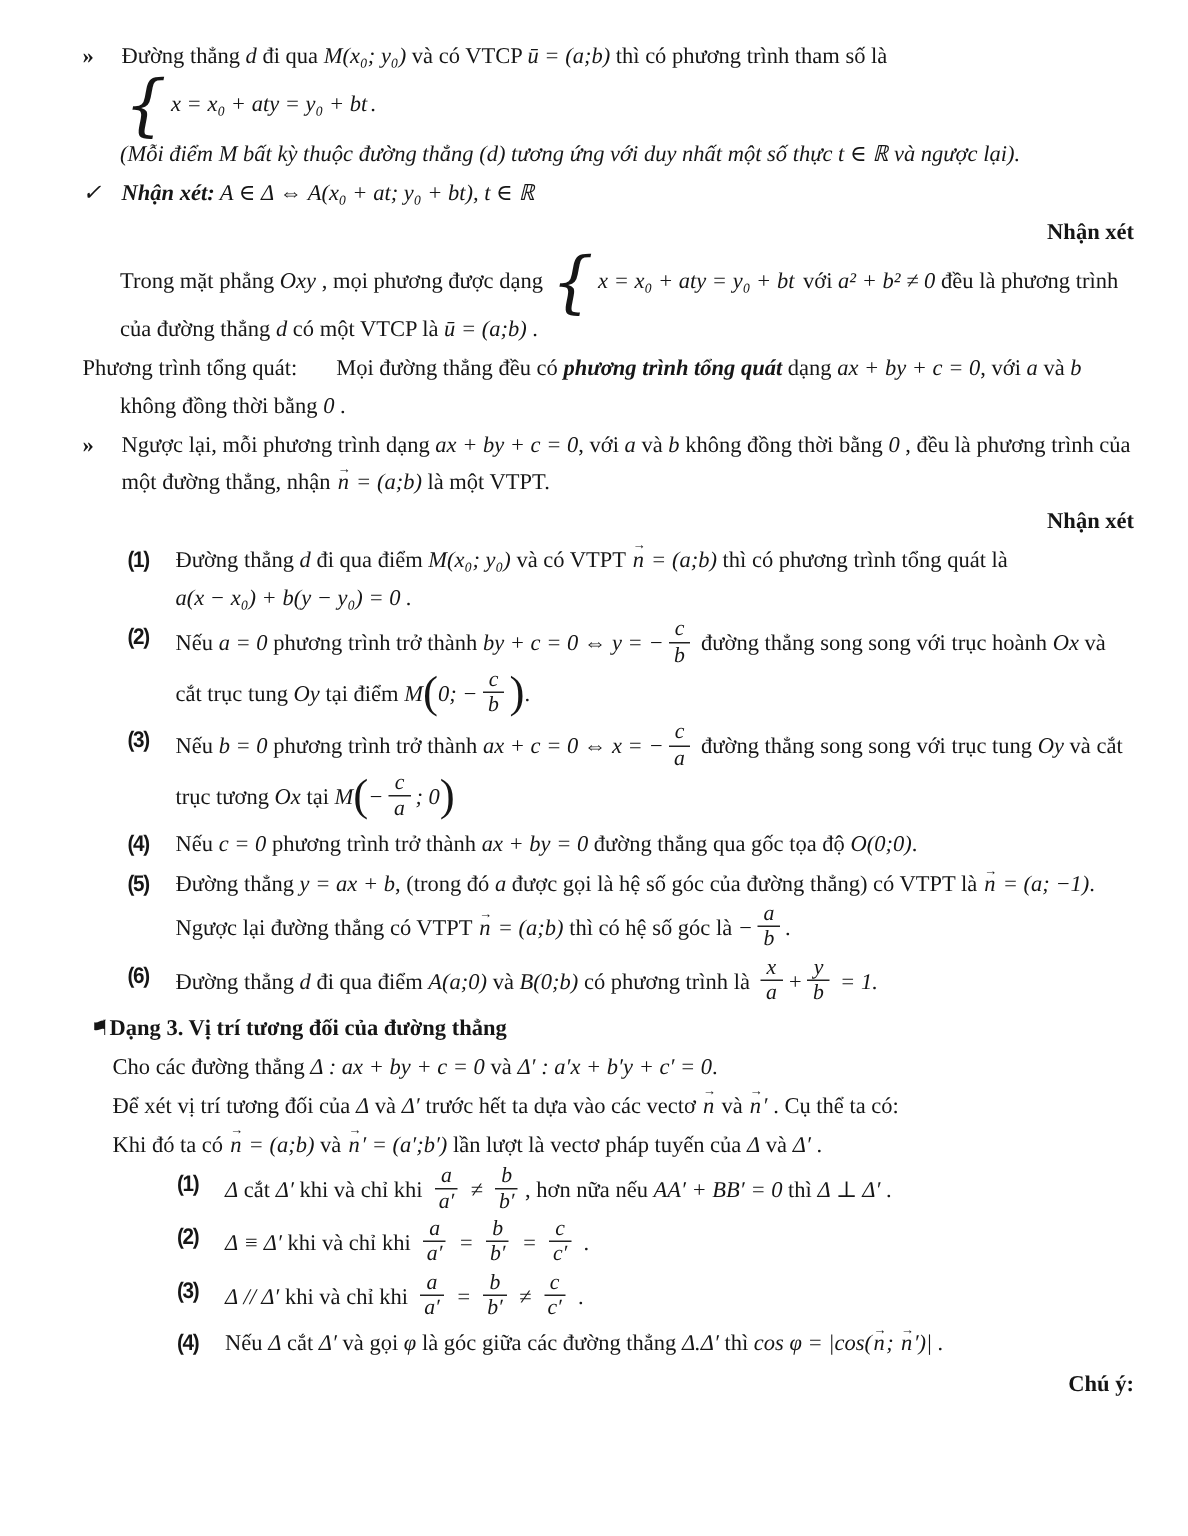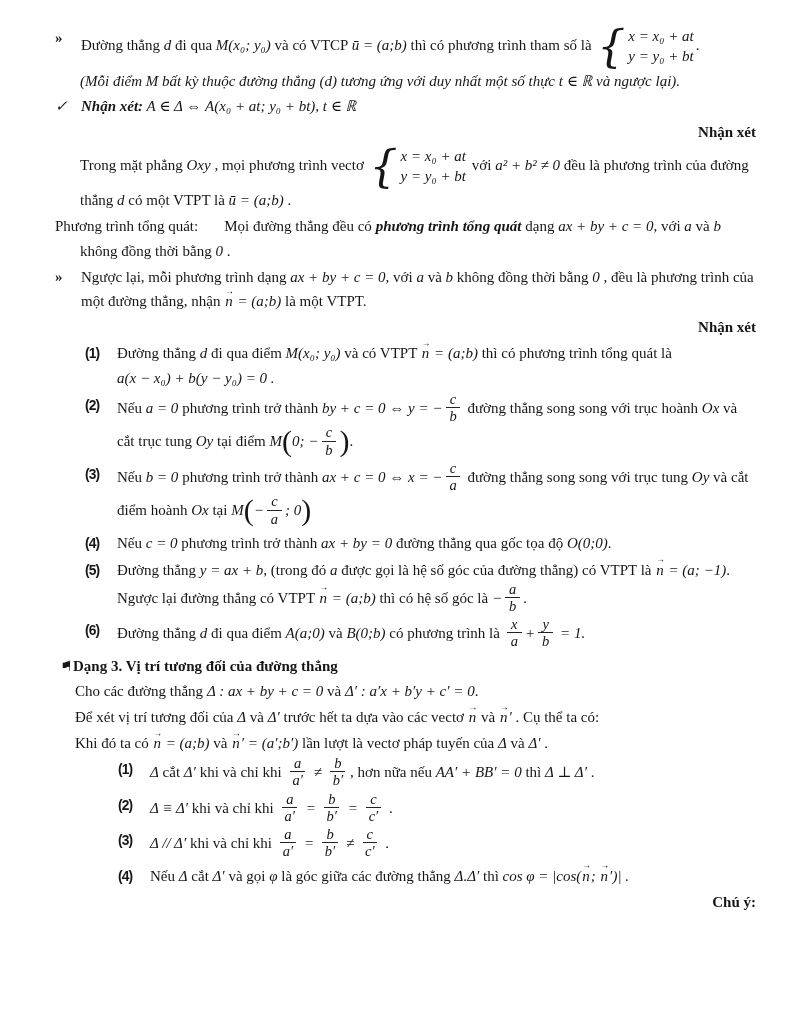--- a/index.html
+++ b/index.html
@@ -38,7 +38,7 @@
   .cases{display:inline-flex;align-items:center;vertical-align:middle;font-style:italic;margin:1px 2px;}
   .cases .brace{font-size:44px;line-height:.85;font-weight:400;margin-right:3px;
                 font-family:"DejaVu Serif",serif;transform:scaleY(1.02);}
-  .cases .stack{display:inline-flex;flex-direction:column;line-height:1.32;}
+  .cases .stack{display:inline-flex;flex-direction:row;line-height:1.32;}
   
   .tparen{font-size:30px;font-style:normal;font-weight:300;vertical-align:middle;
           line-height:0;position:relative;top:-2px;}

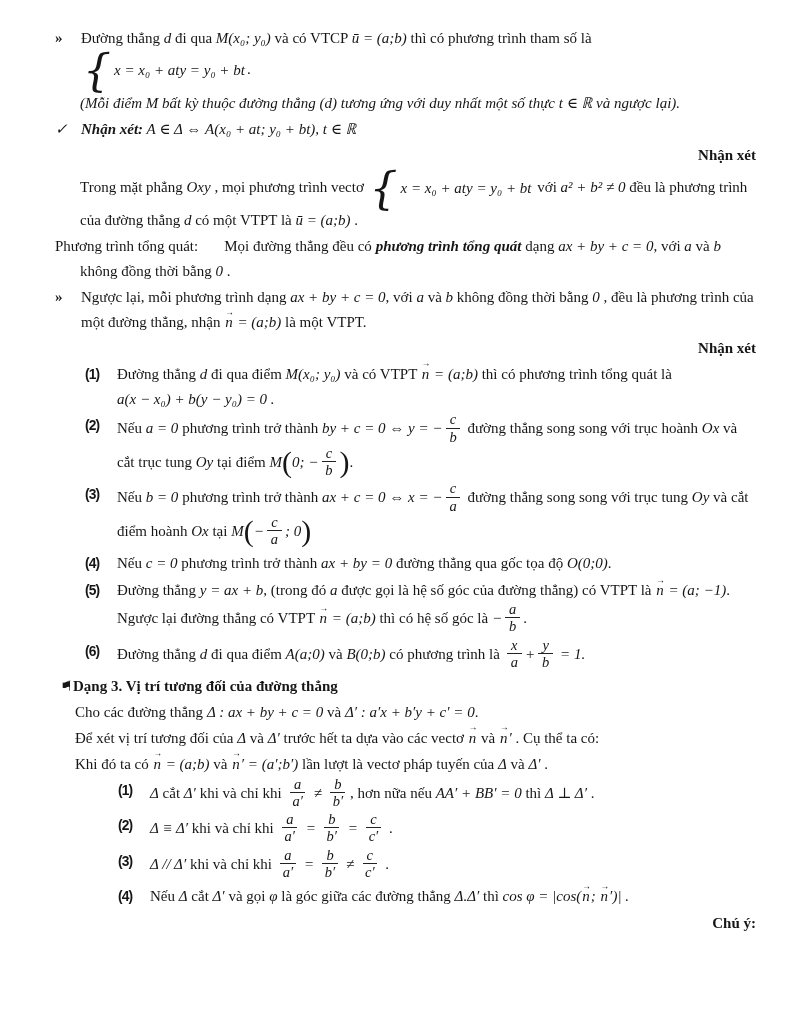--- a/index.html
+++ b/index.html
@@ -72,7 +72,7 @@
 
   <div class="row heading">Nhận xét</div>
 
-  <div class="row indent1"><span>Trong mặt phẳng </span><span class="m">Oxy</span><span> , mọi phương trình vectơ </span><span class="cases">
+  <div class="row indent1"><span>Trong mặt phẳng </span><span class="m">Oxy</span><span> , mọi phương được dạng </span><span class="cases">
         <span class="brace">{</span>
         <span class="stack">
           <span class="cline">x = x₀ + at</span>

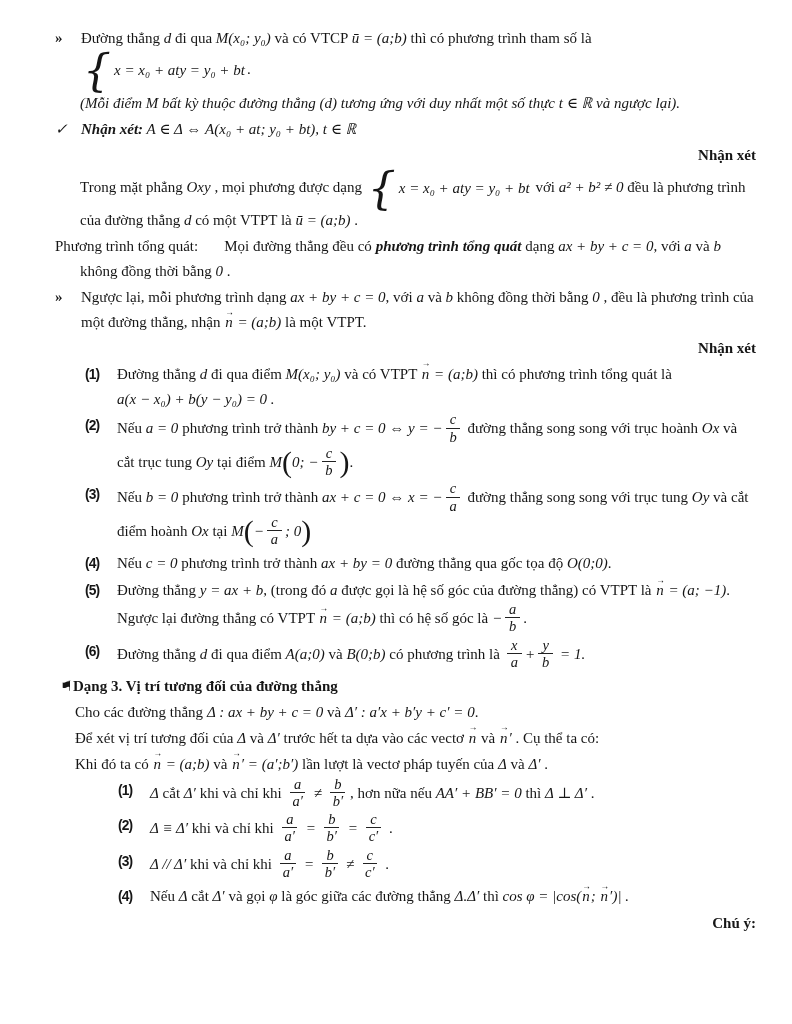--- a/index.html
+++ b/index.html
@@ -78,7 +78,7 @@
           <span class="cline">x = x₀ + at</span>
           <span class="cline">y = y₀ + bt</span>
         </span>
-      </span><span> với </span><span class="m">a² + b² ≠ 0</span><span> đều là phương trình của đường thẳng </span><span class="m">d</span><span> có một VTPT là </span><span class="m">ū = (a;b)</span><span> .</span></div>
+      </span><span> với </span><span class="m">a² + b² ≠ 0</span><span> đều là phương trình của đường thẳng </span><span class="m">d</span><span> có một VTCP là </span><span class="m">ū = (a;b)</span><span> .</span></div>
 
   <div class="row hang">
     <span class="lead-bold">Phương trình tổng quát:</span><span><span>Mọi đường thẳng đều có </span><span class="bi">phương trình tổng quát</span><span> dạng </span><span class="m">ax + by + c = 0</span><span>, với </span><span class="m">a</span><span> và </span><span class="m">b</span><span> không đồng thời bằng </span><span class="m">0</span><span> .</span></span>

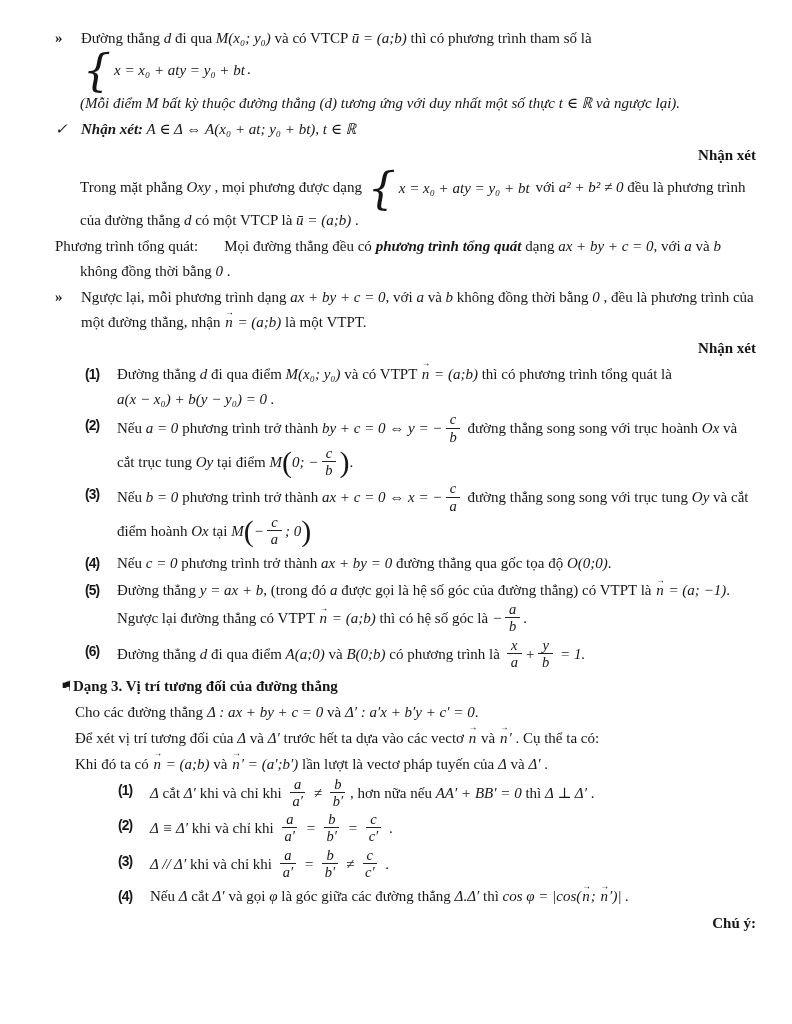--- a/index.html
+++ b/index.html
@@ -110,7 +110,7 @@
     <div class="content"><span>Nếu </span><span class="m">b = 0</span><span> phương trình trở thành </span><span class="m">ax + c = 0 ⇔ x = −</span><span class="frac">
           <span class="num">c</span>
           <span class="den">a</span>
-        </span><span> đường thẳng song song với trục tung </span><span class="m">Oy</span><span> và cắt</span><br><span>điểm hoành </span><span class="m">Ox</span><span> tại </span><span class="m">M</span><span class="tparen">(</span><span class="m">−</span><span class="frac">
+        </span><span> đường thẳng song song với trục tung </span><span class="m">Oy</span><span> và cắt</span><br><span>trục tương </span><span class="m">Ox</span><span> tại </span><span class="m">M</span><span class="tparen">(</span><span class="m">−</span><span class="frac">
           <span class="num">c</span>
           <span class="den">a</span>
         </span><span class="m">; 0</span><span class="tparen">)</span></div>

